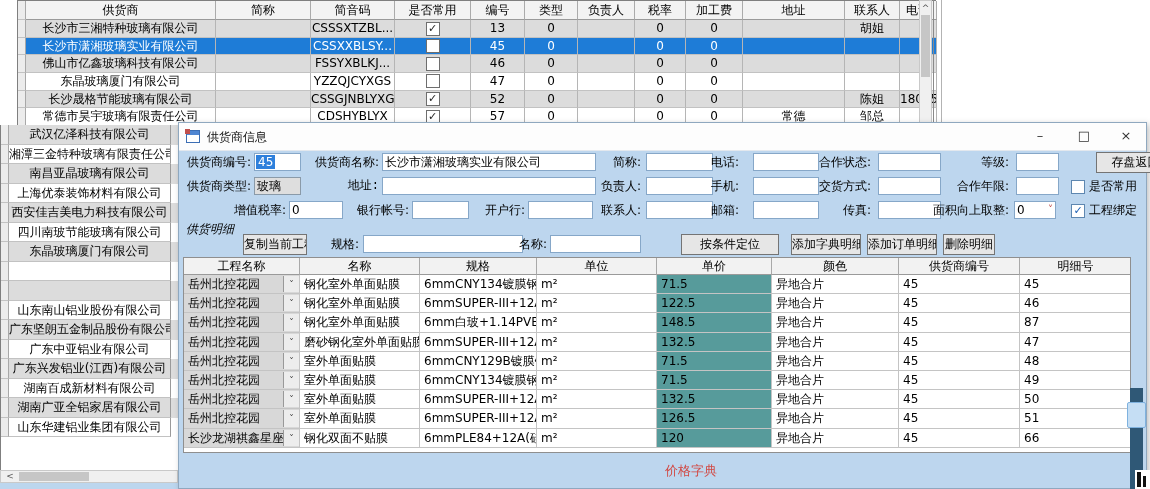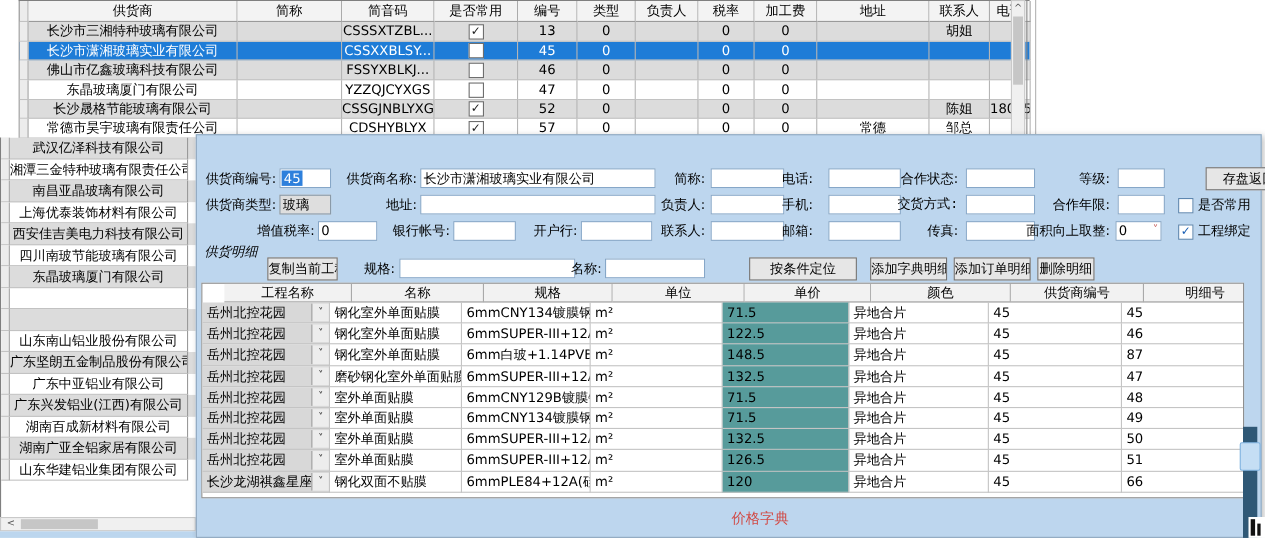--- a/index.html
+++ b/index.html
@@ -283,6 +283,16 @@
   <div class="bottomblue"></div>
 
   <div class="dialog">
+    <div class="titlebar">
+      <div class="appicon">
+          <div class="bar"></div>
+          <div class="dot"></div>
+        </div>
+      <div class="dtitle">供货商信息</div>
+      <div class="winbtn min">–</div>
+      <div class="winbtn max">□</div>
+      <div class="winbtn close">×</div>
+    </div>
 
     <div class="lbl" style="left:2px;top:30px;width:70px;">供货商编号:</div>
     <div class="divinp" style="left:75px;top:30px;width:47px;"><span class="sel">45</span></div>

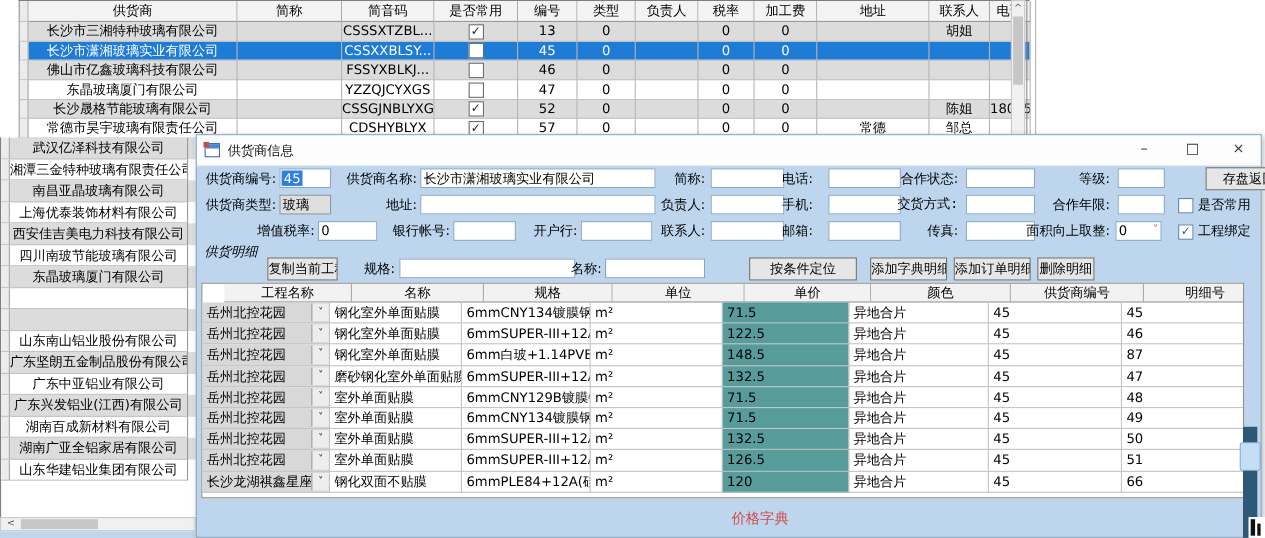--- a/index.html
+++ b/index.html
@@ -310,7 +310,7 @@
 
     <div class="lbl" style="left:2px;top:54px;width:70px;">供货商类型:</div>
     <input class="inp grey" style="left: 75px; top: 54px; width: 47px;" value="玻璃">
-    <div class="lbl" style="left:120px;top:54px;width:80px;">地址:</div>
+    <div class="lbl" style="left:120px;top:54px;width:80px;font-family:Liberation Mono, monospace;">地址:</div>
     <input class="inp" style="left: 203px; top: 54px; width: 214px;" value="">
     <div class="lbl" style="left:400px;top:54px;width:62px;">负责人:</div>
     <input class="inp" style="left: 467px; top: 54px; width: 67px;" value="">

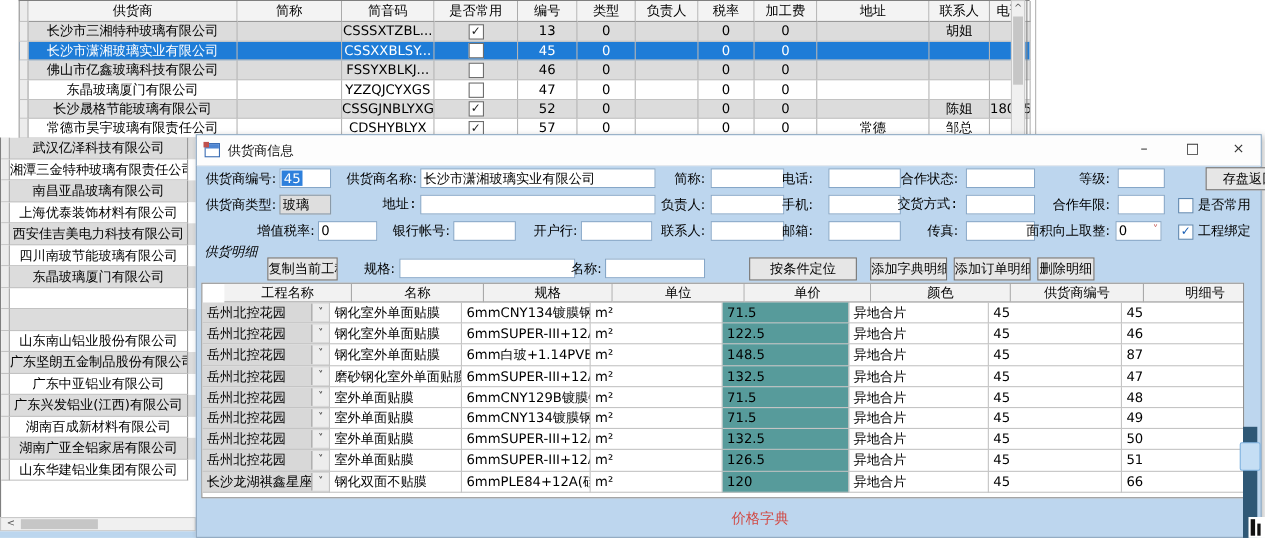--- a/index.html
+++ b/index.html
@@ -316,7 +316,7 @@
     <input class="inp" style="left: 467px; top: 54px; width: 67px;" value="">
     <div class="lbl" style="left:505px;top:54px;width:55px;">手机:</div>
     <input class="inp" style="left: 574px; top: 54px; width: 66px;" value="">
-    <div class="lbl" style="left:620px;top:54px;width:72px;font-family:Liberation Mono, monospace;">交货方式:</div>
+    <div class="lbl" style="left:620px;top:54px;width:72px;">交货方式:</div>
     <input class="inp" style="left: 699px; top: 54px; width: 63px;" value="">
     <div class="lbl" style="left:755px;top:54px;width:75px;">合作年限:</div>
     <input class="inp" style="left: 837px; top: 54px; width: 43px;" value="">

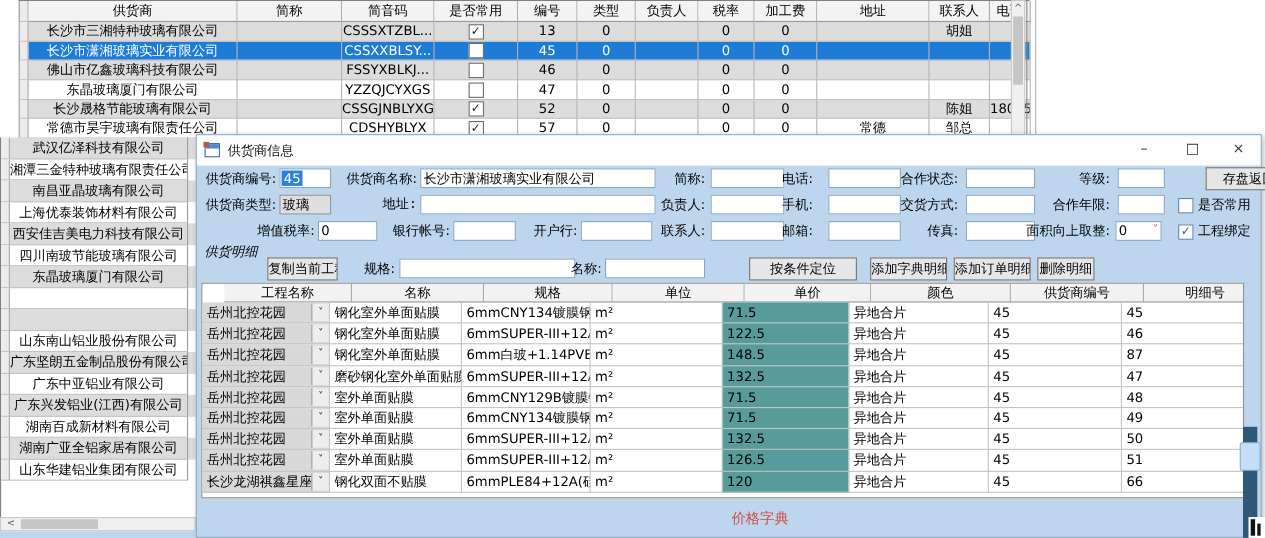--- a/index.html
+++ b/index.html
@@ -66,7 +66,7 @@
   
   .grid{position:absolute;left:4px;top:134px;width:948px;height:196px;background:#fff;border:1px solid #8f8f8f;box-sizing:border-box;overflow:hidden;}
   .ghead,.grow{display:grid;grid-template-columns:116px 120px 117px 120px 115px 127px 121px 112px;}
-  .ghead{height:17px;padding-left:20px;}
+  .ghead{height:17px;}
   .ghead .hc{background:#f2f2f2;border-right:1px solid #a9a9a9;border-bottom:1px solid #9a9a9a;
              text-align:center;line-height:16px;overflow:hidden;white-space:nowrap;}
   .grow{height:19.2px;}

